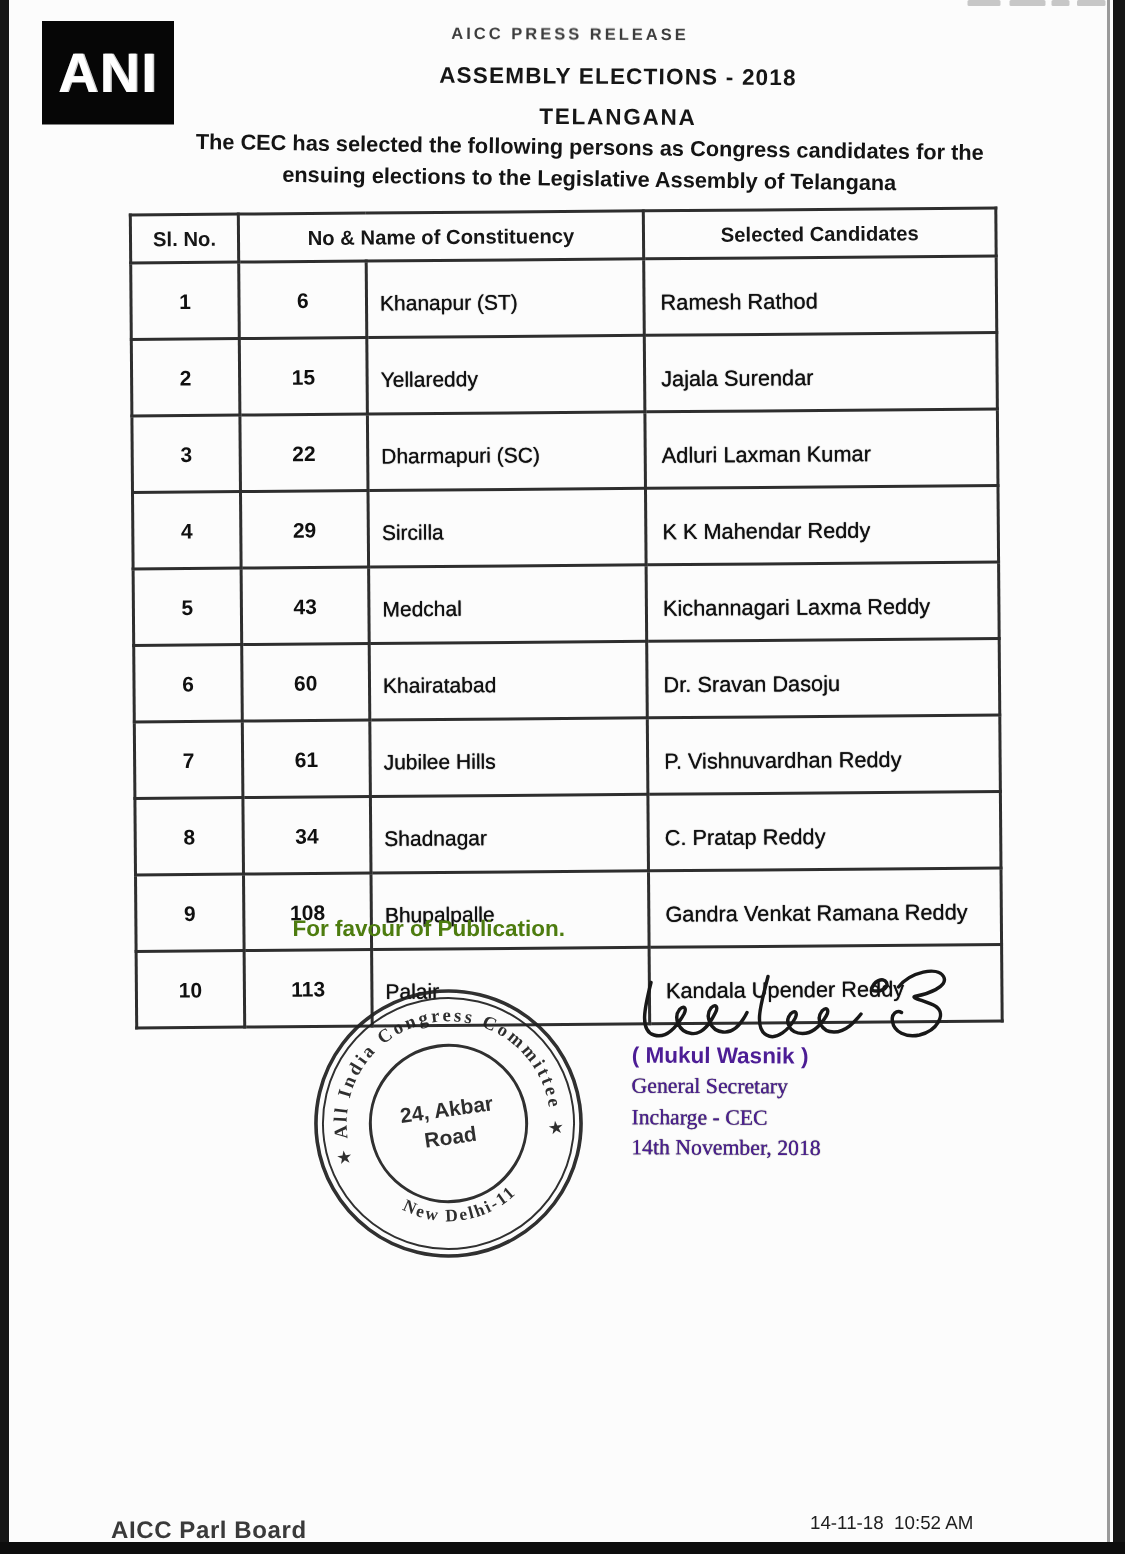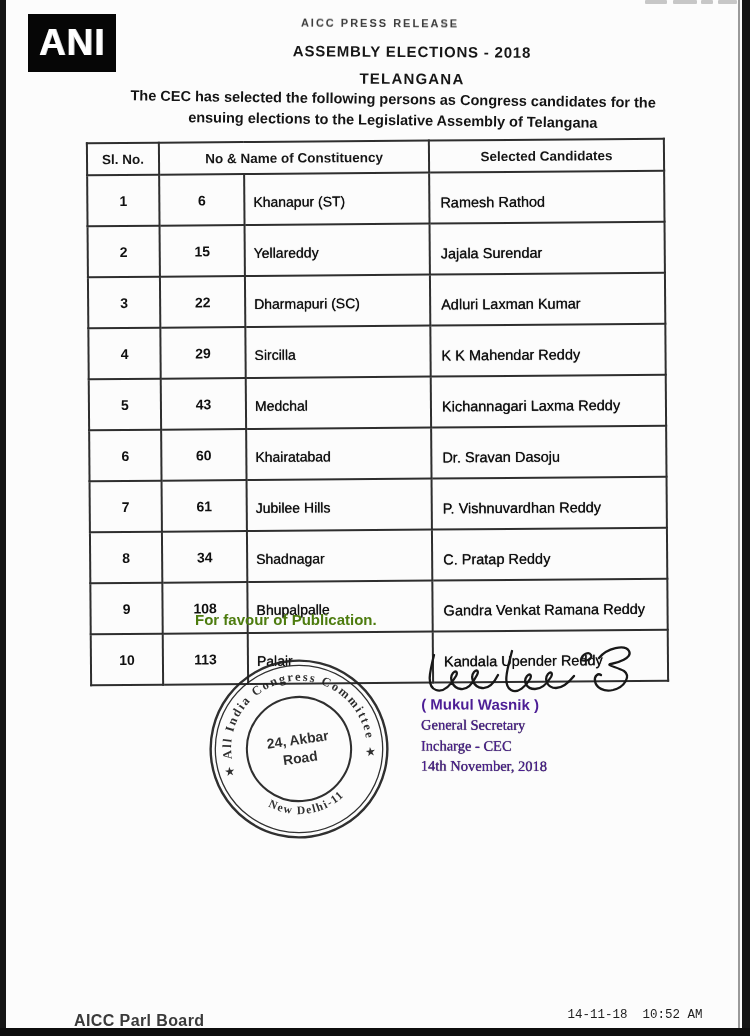--- a/index.html
+++ b/index.html
@@ -19,7 +19,7 @@
 
   
   .ani-logo{
-    position:absolute;left:28px;top:14px;width:88px;height:58px;
+    position:absolute;left:28px;top:14px;width:88px;height:69px;
     background:#060606;color:#ffffff;
     display:flex;align-items:center;justify-content:center;
     font-weight:bold;font-size:37px;letter-spacing:1px;

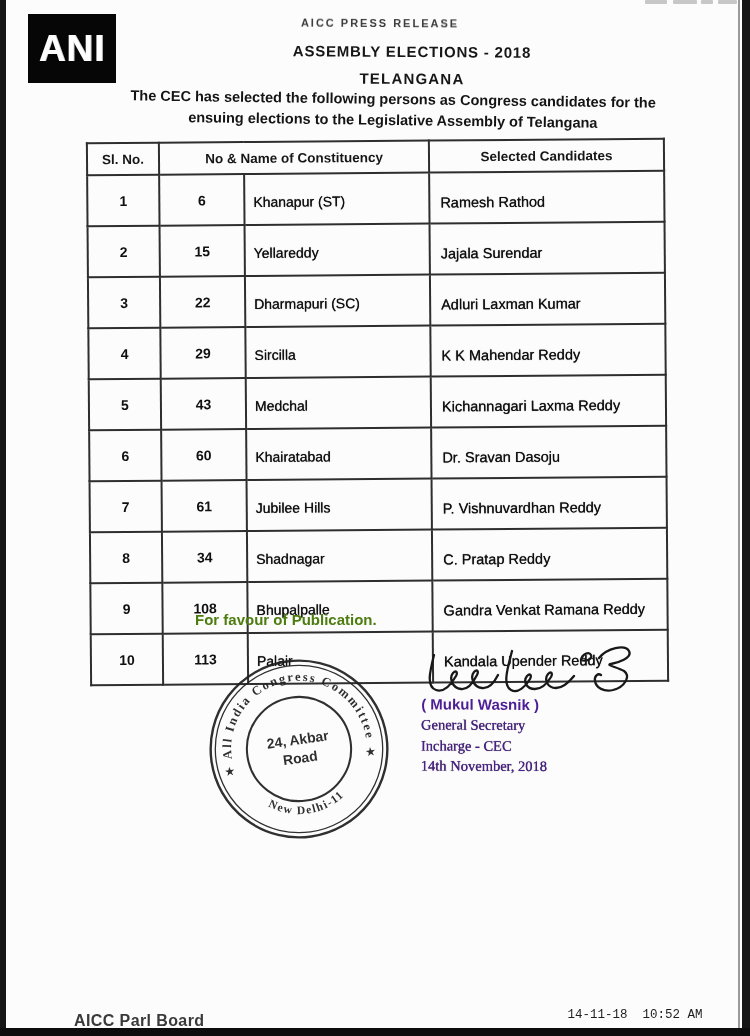--- a/index.html
+++ b/index.html
@@ -95,8 +95,8 @@
     color:#3a3a3a;filter:blur(0.45px);letter-spacing:0.4px;
   }
   .footer-right{
-    position:absolute;left:540px;top:1008px;width:190px;text-align:center;
-    font-size:12.5px;color:#1f1f1f;white-space:pre;font-family:Liberation Mono, monospace;
+    position:absolute;left:540px;top:1008px;width:190px;text-align:left;
+    font-size:12.5px;color:#1f1f1f;white-space:pre;
   }
 </style>
 </head>

